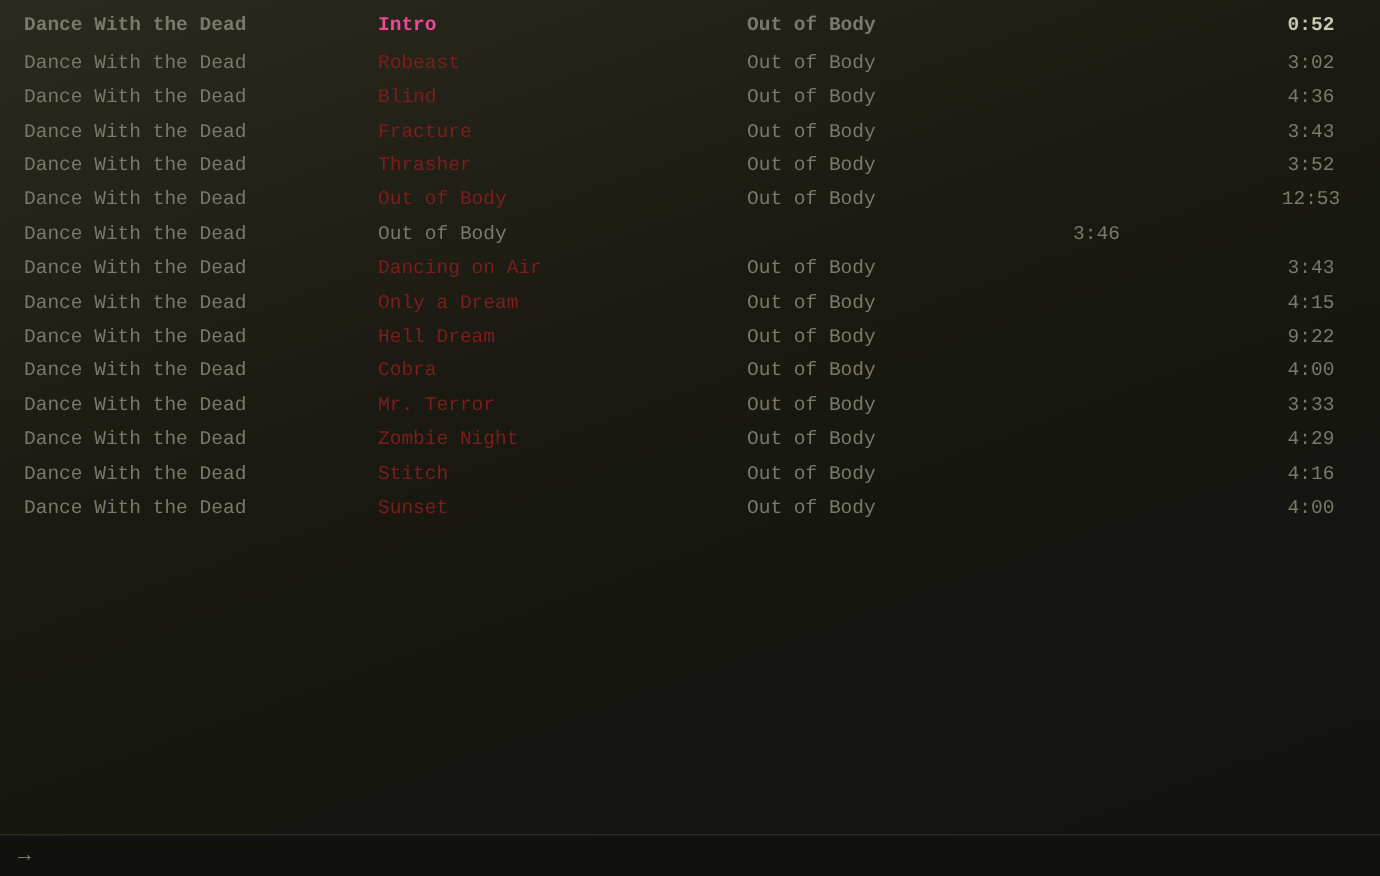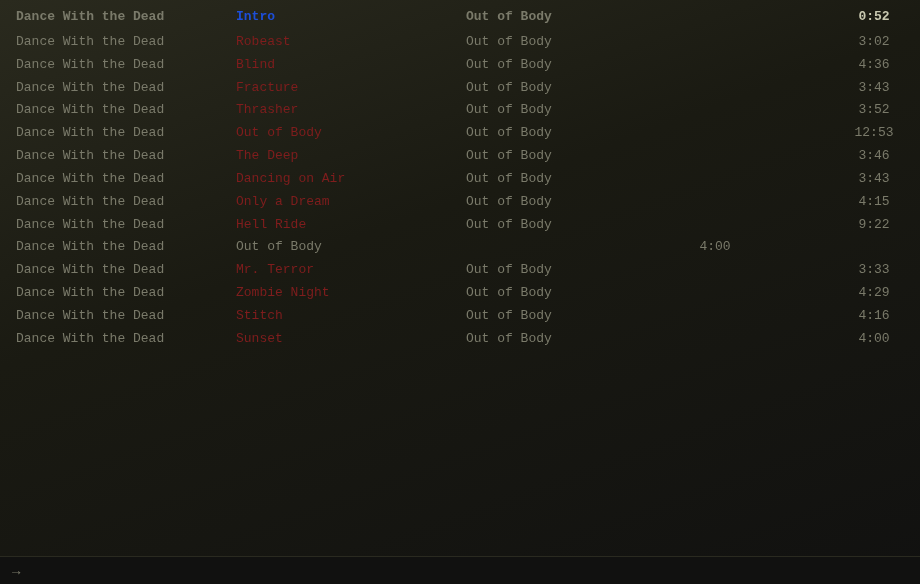--- a/index.html
+++ b/index.html
@@ -30,6 +30,7 @@
       grid-template-columns: 220px 230px 120px 1fr 60px;
       padding: 2px 16px 2px 16px;
       line-height: 1.45;
+      gap: 16px;
     }
 
     .track-row.header-row {

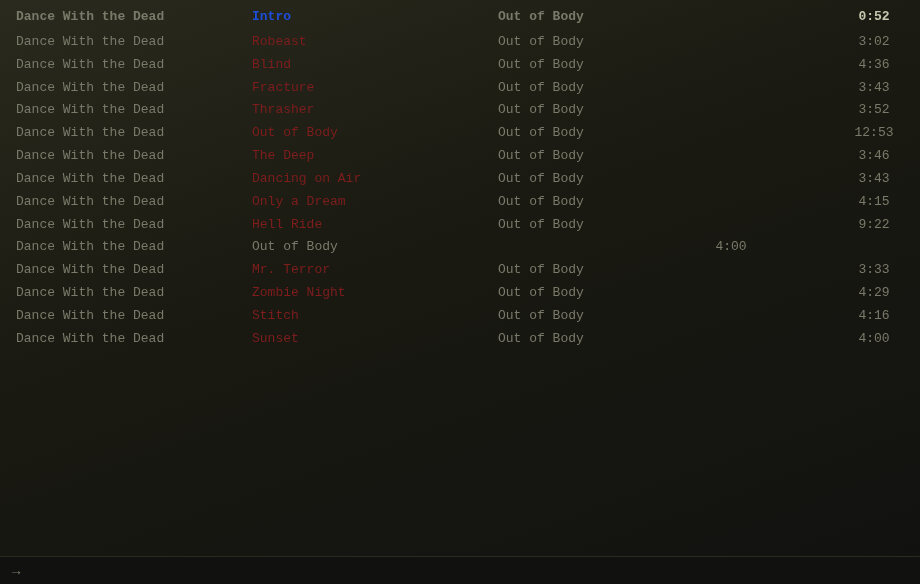--- a/index.html
+++ b/index.html
@@ -48,7 +48,7 @@
     }
 
     .track-row.header-row .title {
-      color: #1d4ed8;
+      color: #ec4899;
     }
 
     .track-row .album {

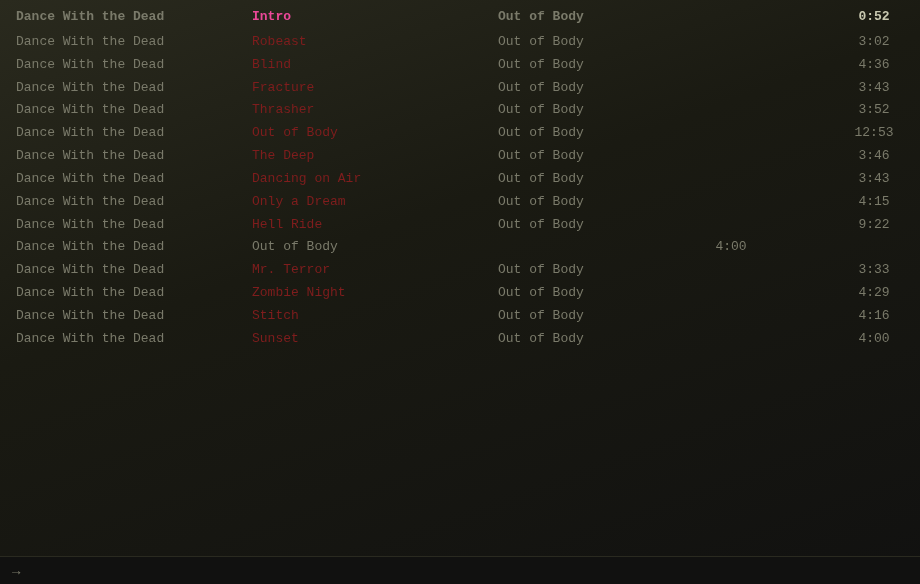--- a/index.html
+++ b/index.html
@@ -134,7 +134,6 @@
     </div>
     <div class="track-row">
       <span class="artist">Dance With the Dead</span>
-      <span class="title">The Deep</span>
       <span class="album">Out of Body</span>
       <span class="spacer"></span>
       <span class="duration">3:46</span>

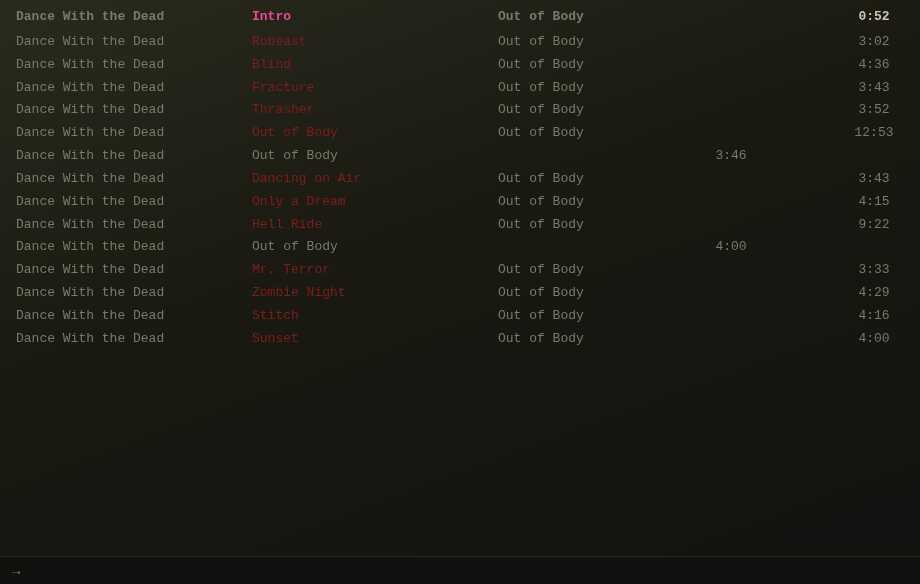--- a/index.html
+++ b/index.html
@@ -154,7 +154,7 @@
     </div>
     <div class="track-row">
       <span class="artist">Dance With the Dead</span>
-      <span class="title">Hell Ride</span>
+      <span class="title">Hell Dream</span>
       <span class="album">Out of Body</span>
       <span class="spacer"></span>
       <span class="duration">9:22</span>

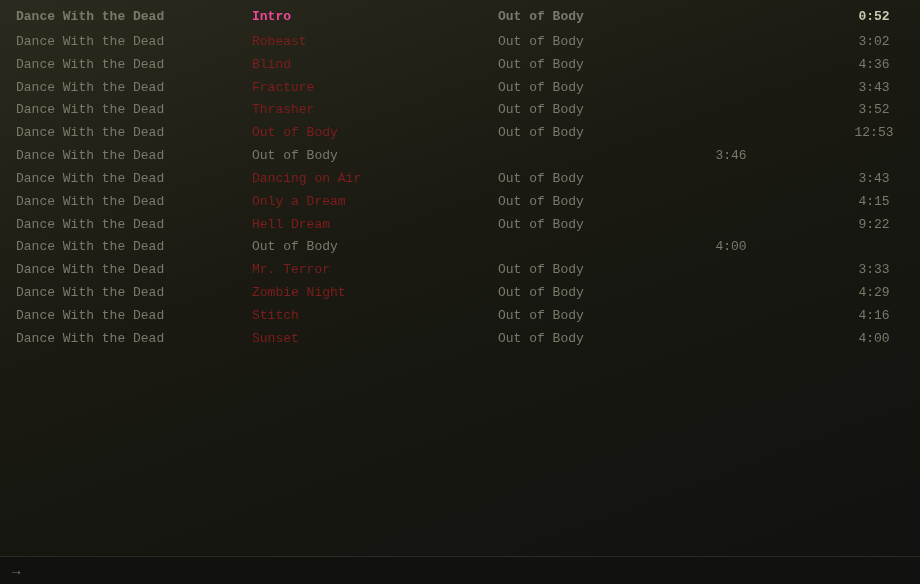--- a/index.html
+++ b/index.html
@@ -161,6 +161,7 @@
     </div>
     <div class="track-row">
       <span class="artist">Dance With the Dead</span>
+      <span class="title">Cobra</span>
       <span class="album">Out of Body</span>
       <span class="spacer"></span>
       <span class="duration">4:00</span>

